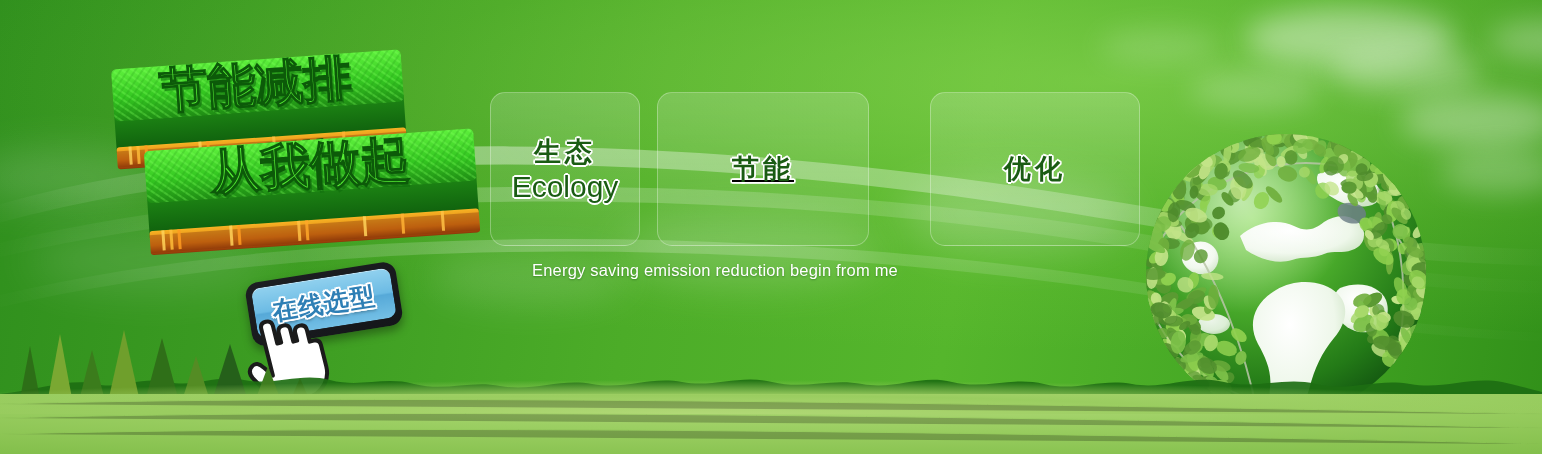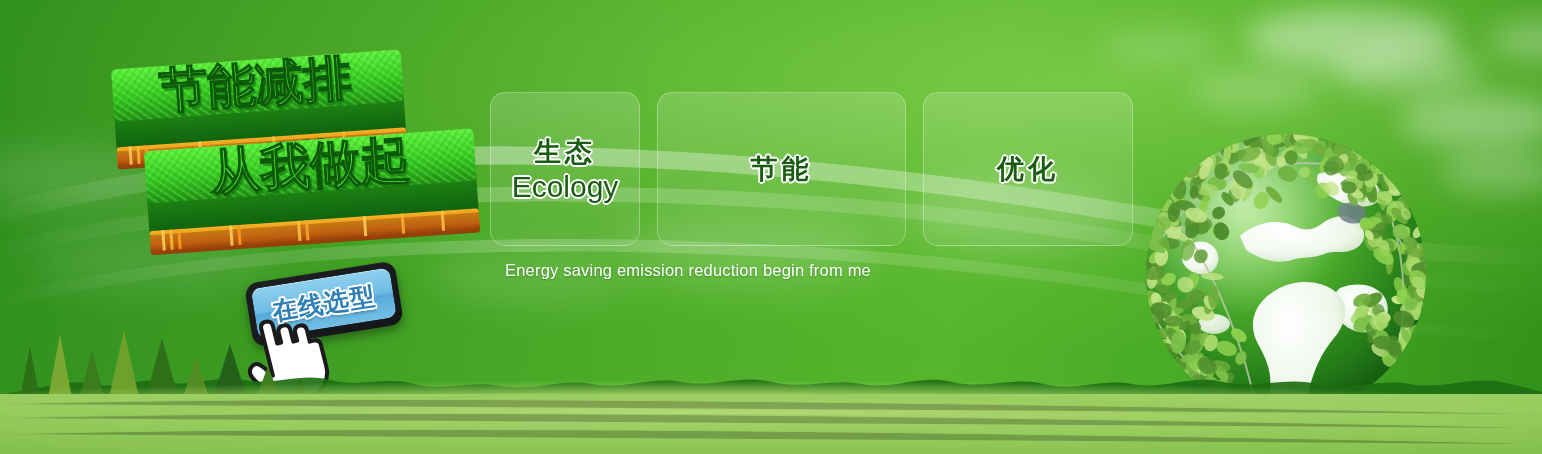--- a/index.html
+++ b/index.html
@@ -84,7 +84,7 @@
     display:flex;flex-direction:column;align-items:center;justify-content:center;
     padding:0 10px;
   }
-  .card.wide{width:249px;}
+  .card.wide{width:212px;text-decoration:underline;}
   .card.wide2{width:210px;}
   .card-cn{
     font-family:"DejaVu Sans","Liberation Sans",sans-serif;

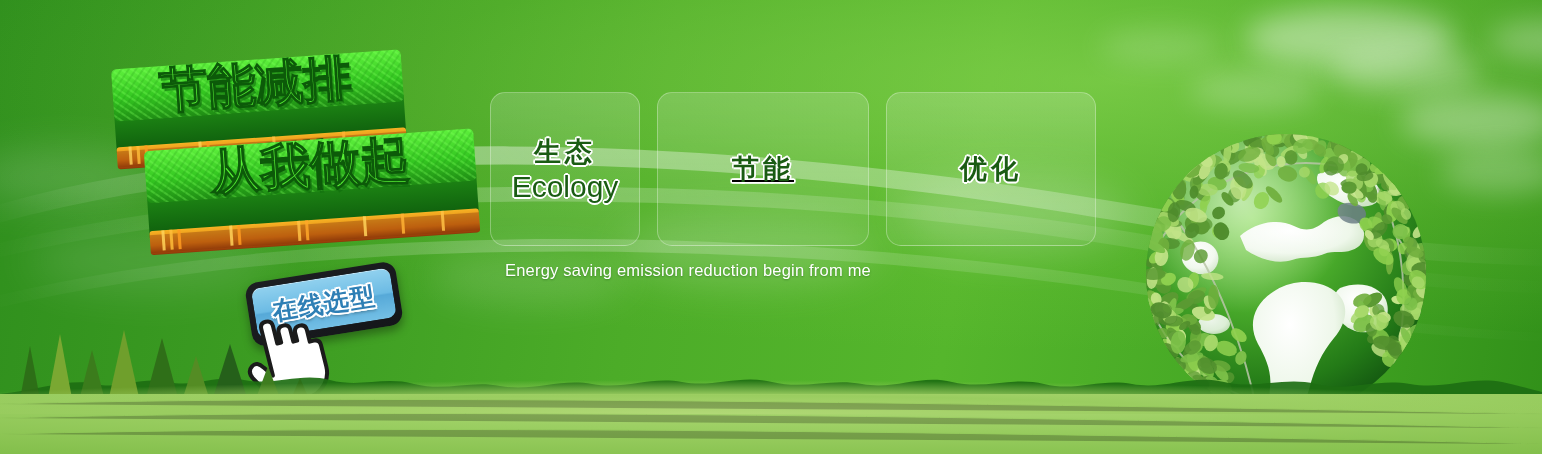--- a/index.html
+++ b/index.html
@@ -85,7 +85,7 @@
     padding:0 10px;
   }
   .card.wide{width:212px;text-decoration:underline;}
-  .card.wide2{width:210px;}
+  .card.wide2{width:210px;margin-left:44px;}
   .card-cn{
     font-family:"DejaVu Sans","Liberation Sans",sans-serif;
     font-size:27px;font-weight:bold;color:#1a5c13;letter-spacing:4px;

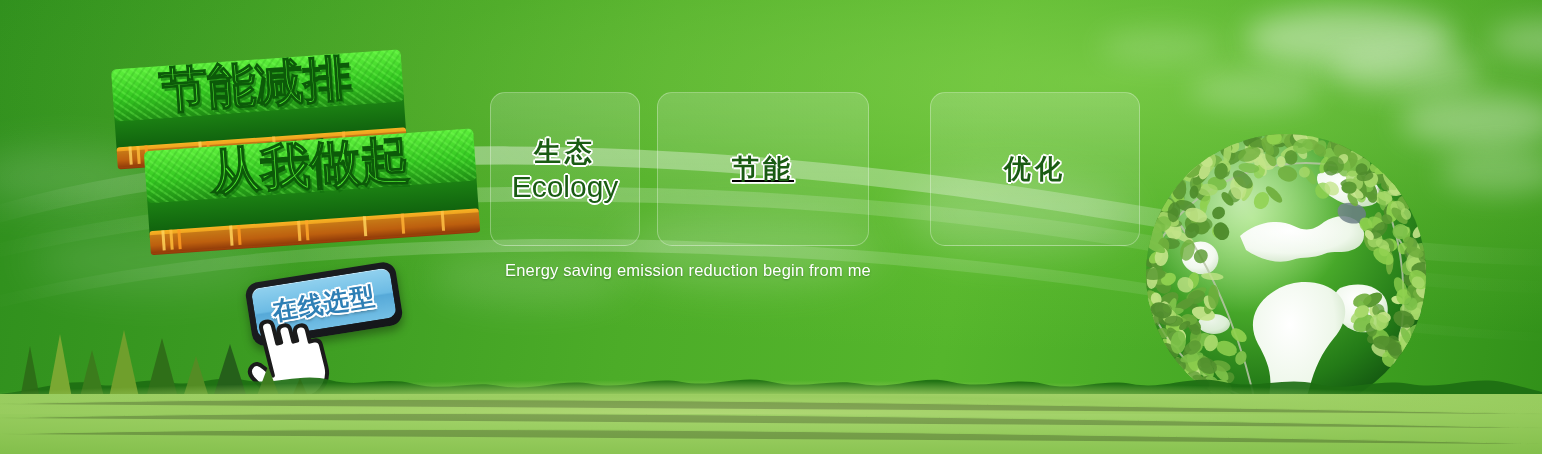--- a/index.html
+++ b/index.html
@@ -103,7 +103,7 @@
 
   
   .tagline{
-    position:absolute;left:505px;top:261px;
+    position:absolute;left:532px;top:261px;
     font-size:16.5px;color:#ffffff;letter-spacing:.2px;
     text-shadow:0 1px 2px rgba(0,60,0,.35);white-space:nowrap;
   }

